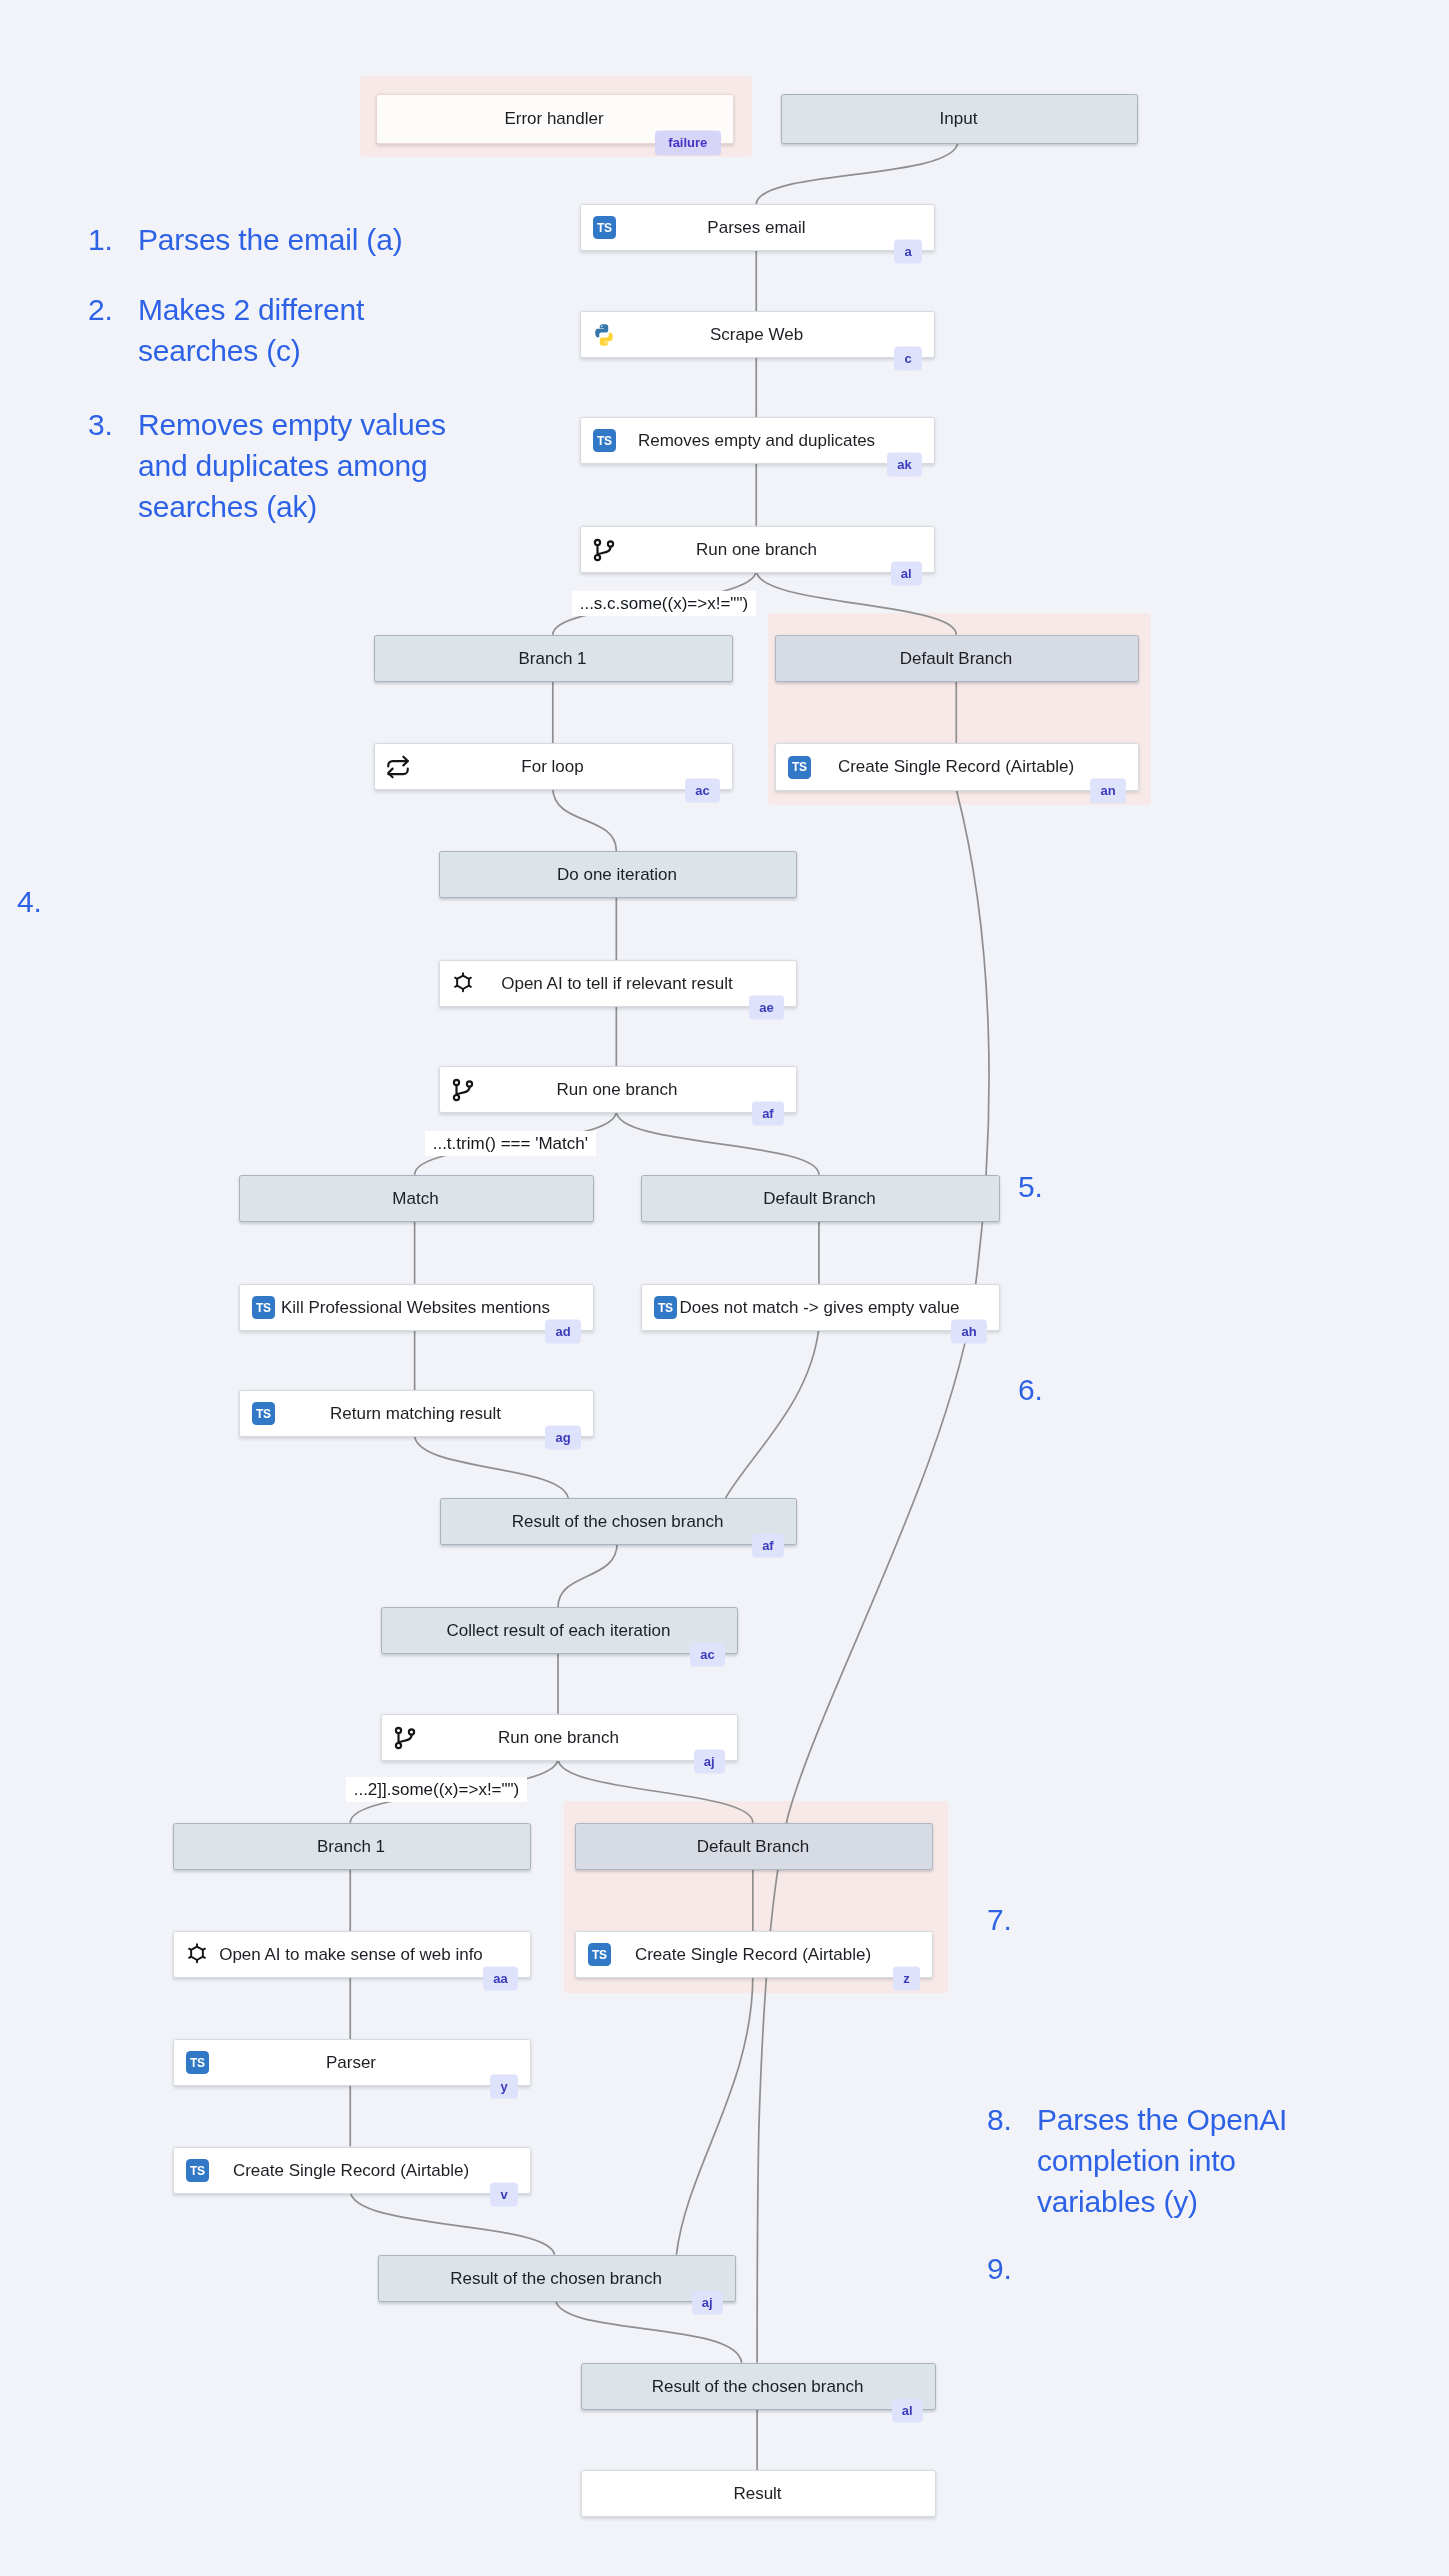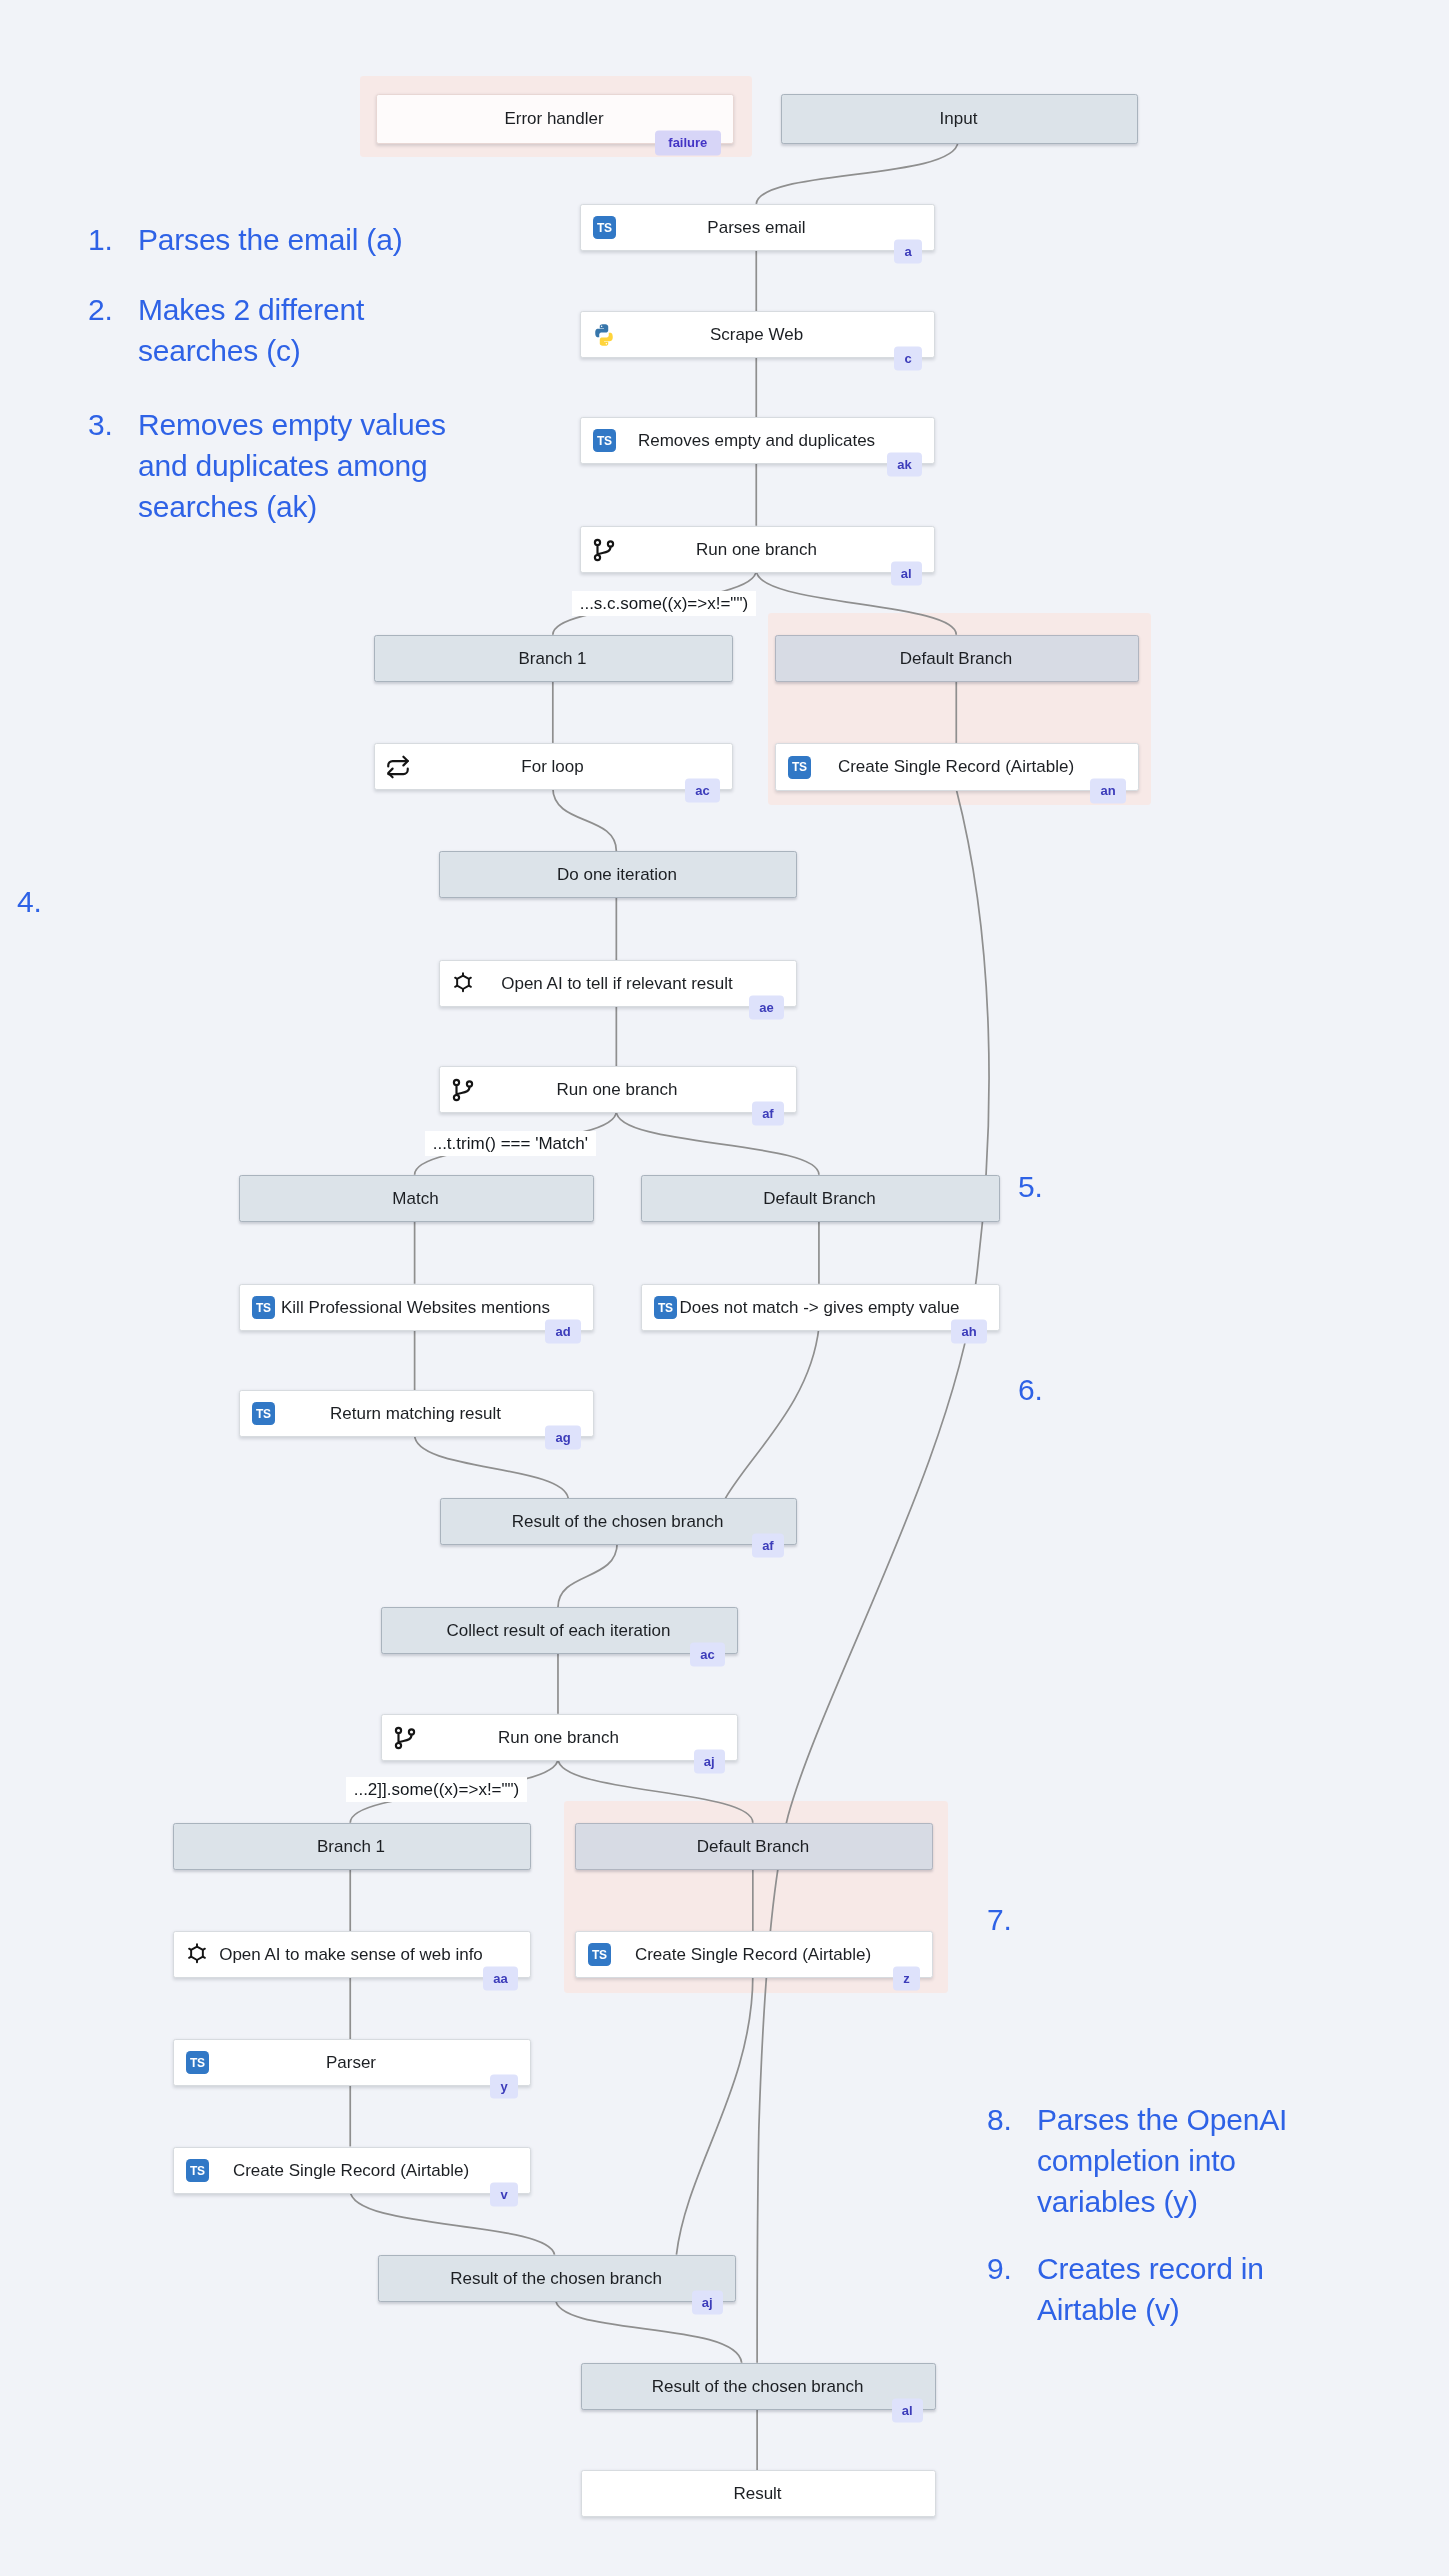--- a/index.html
+++ b/index.html
@@ -319,10 +319,6 @@
     </div>
     <div class="annot" style="left: 987px; top: 2248px;">
       <span class="num">9.</span>
-      <span class="lines">
-        <div>Creates record in</div>
-        <div>Airtable (v)</div>
-      </span>
     </div>
   </div>
 

